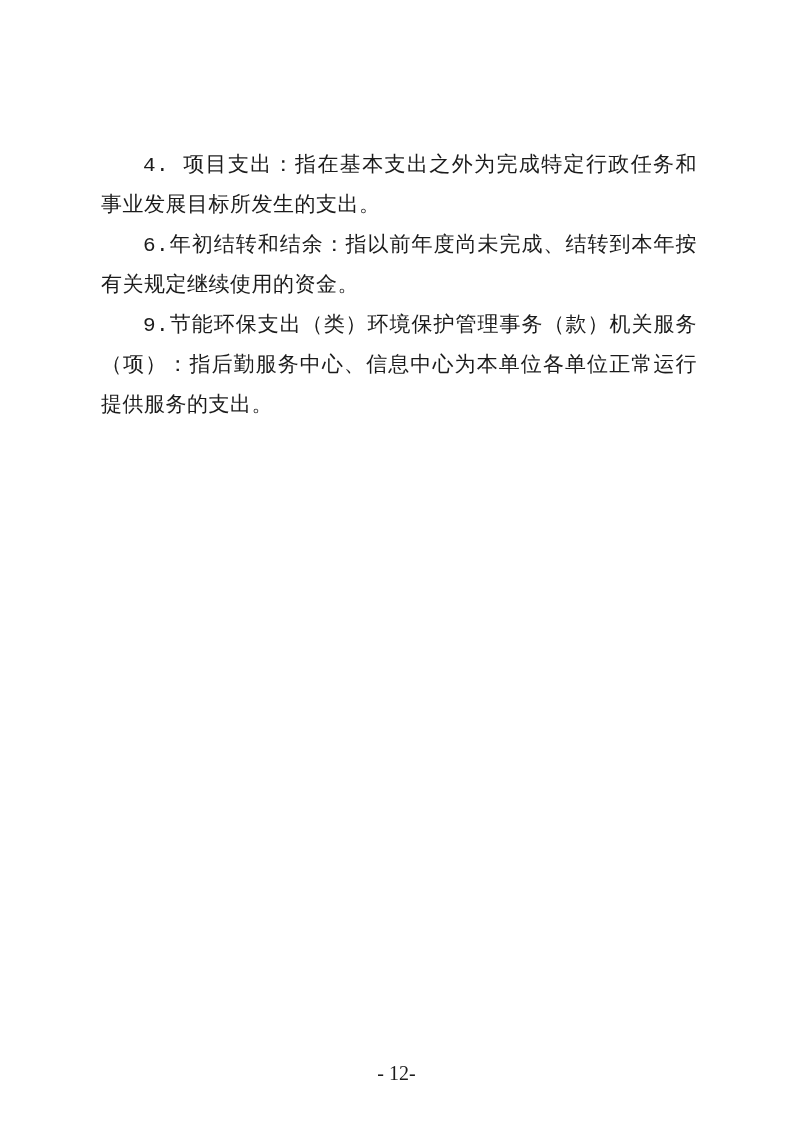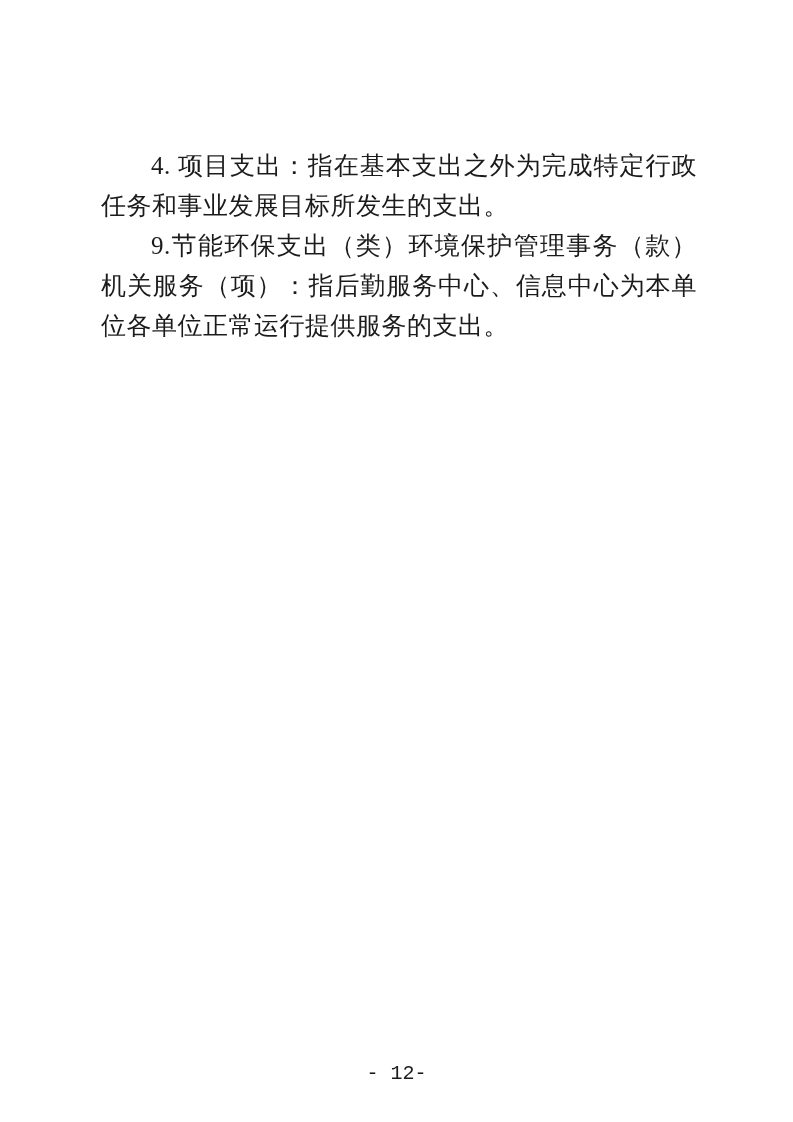--- a/index.html
+++ b/index.html
@@ -25,13 +25,14 @@
     .content p {
       margin: 0;
       padding: 0;
-      font-size: 25px;
+      font-size: 21px;
       line-height: 40px;
       text-align: justify;
       text-justify: inter-character;
       text-indent: 2em;
       letter-spacing: 0.5px;
       word-break: break-all;
+      font-family: Liberation Mono, monospace;
     }
     .footer {
       position: absolute;

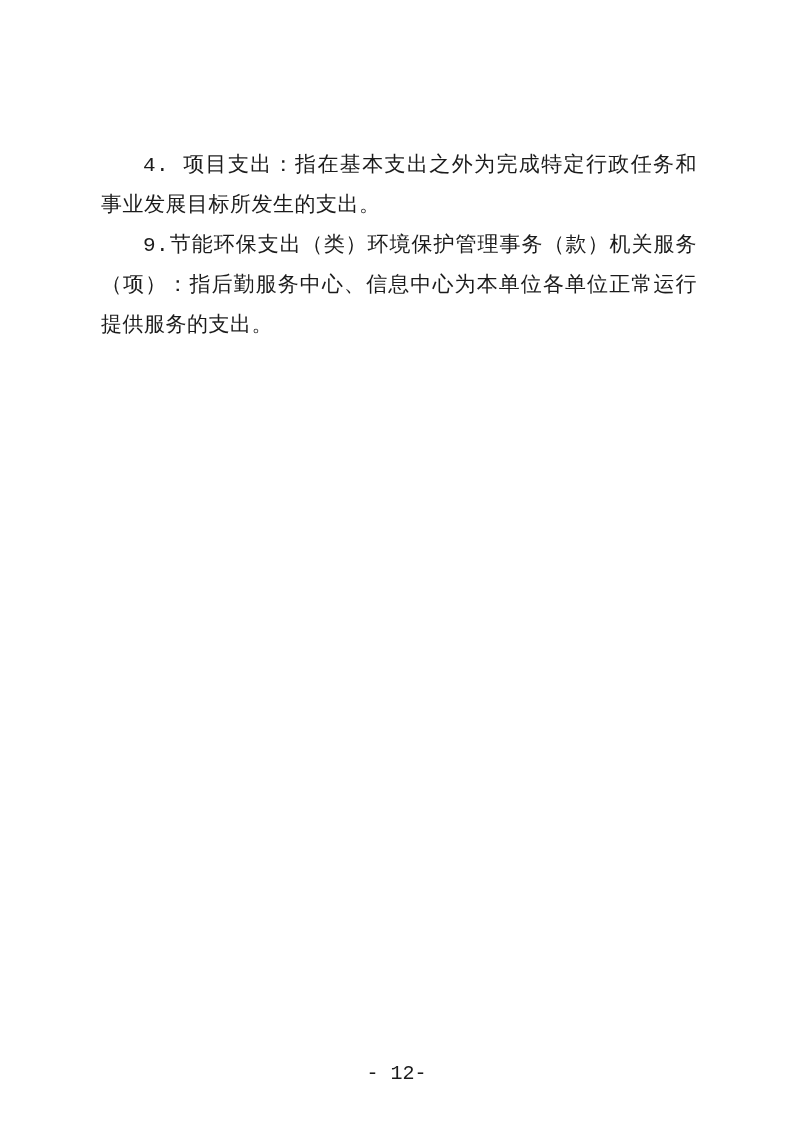--- a/index.html
+++ b/index.html
@@ -51,6 +51,7 @@
 <div class="page">
   <div class="content">
     <p>4. 项目支出：指在基本支出之外为完成特定行政任务和事业发展目标所发生的支出。</p>
+    <p>6.年初结转和结余：指以前年度尚未完成、结转到本年按有关规定继续使用的资金。</p>
     <p>9.节能环保支出（类）环境保护管理事务（款）机关服务（项）：指后勤服务中心、信息中心为本单位各单位正常运行提供服务的支出。</p>
   </div>
 

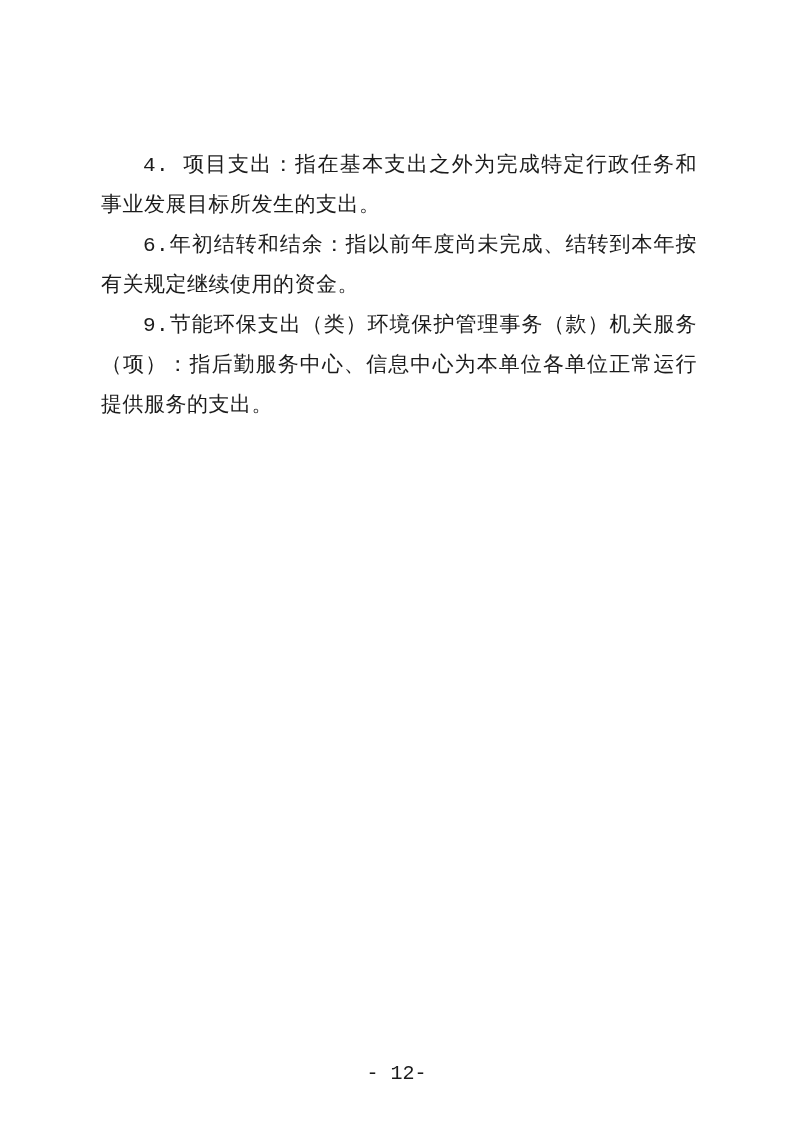--- a/index.html
+++ b/index.html
@@ -40,7 +40,7 @@
       right: 0;
       top: 1062px;
       text-align: center;
-      font-family: Liberation Mono, monospace;
+      font-family: Liberation Serif, serif;
       font-size: 20px;
       color: #1b1b1b;
     }

